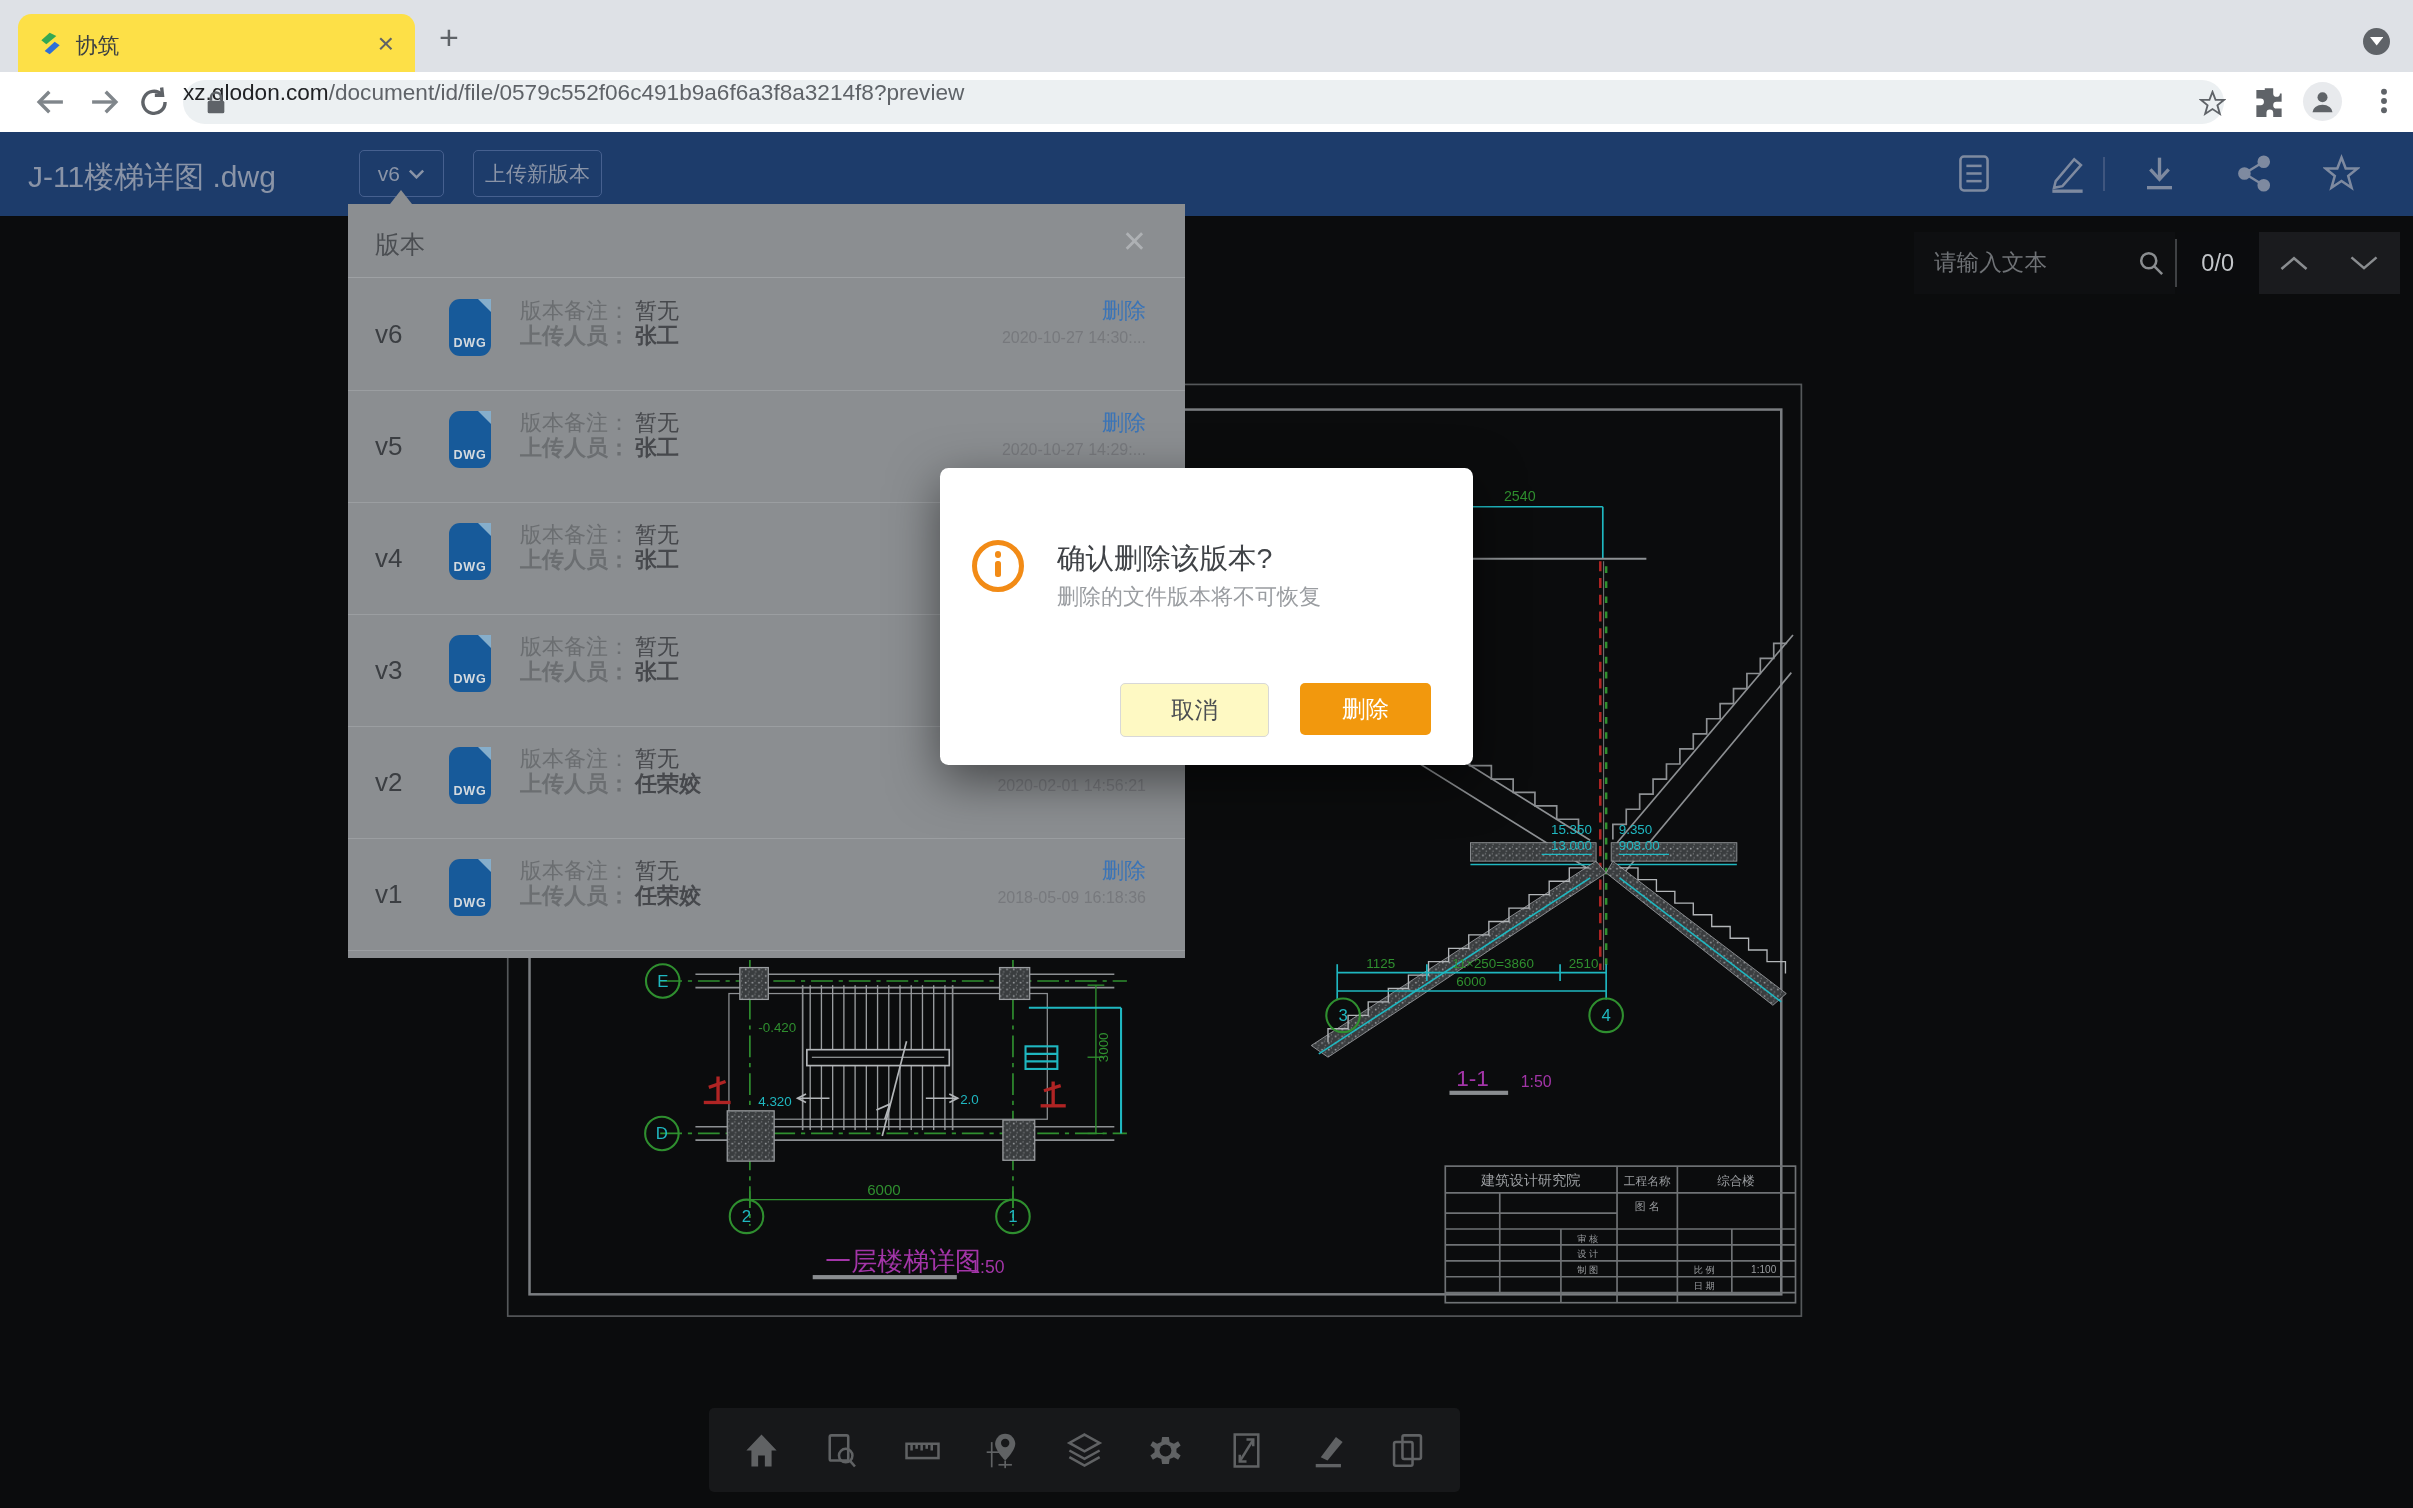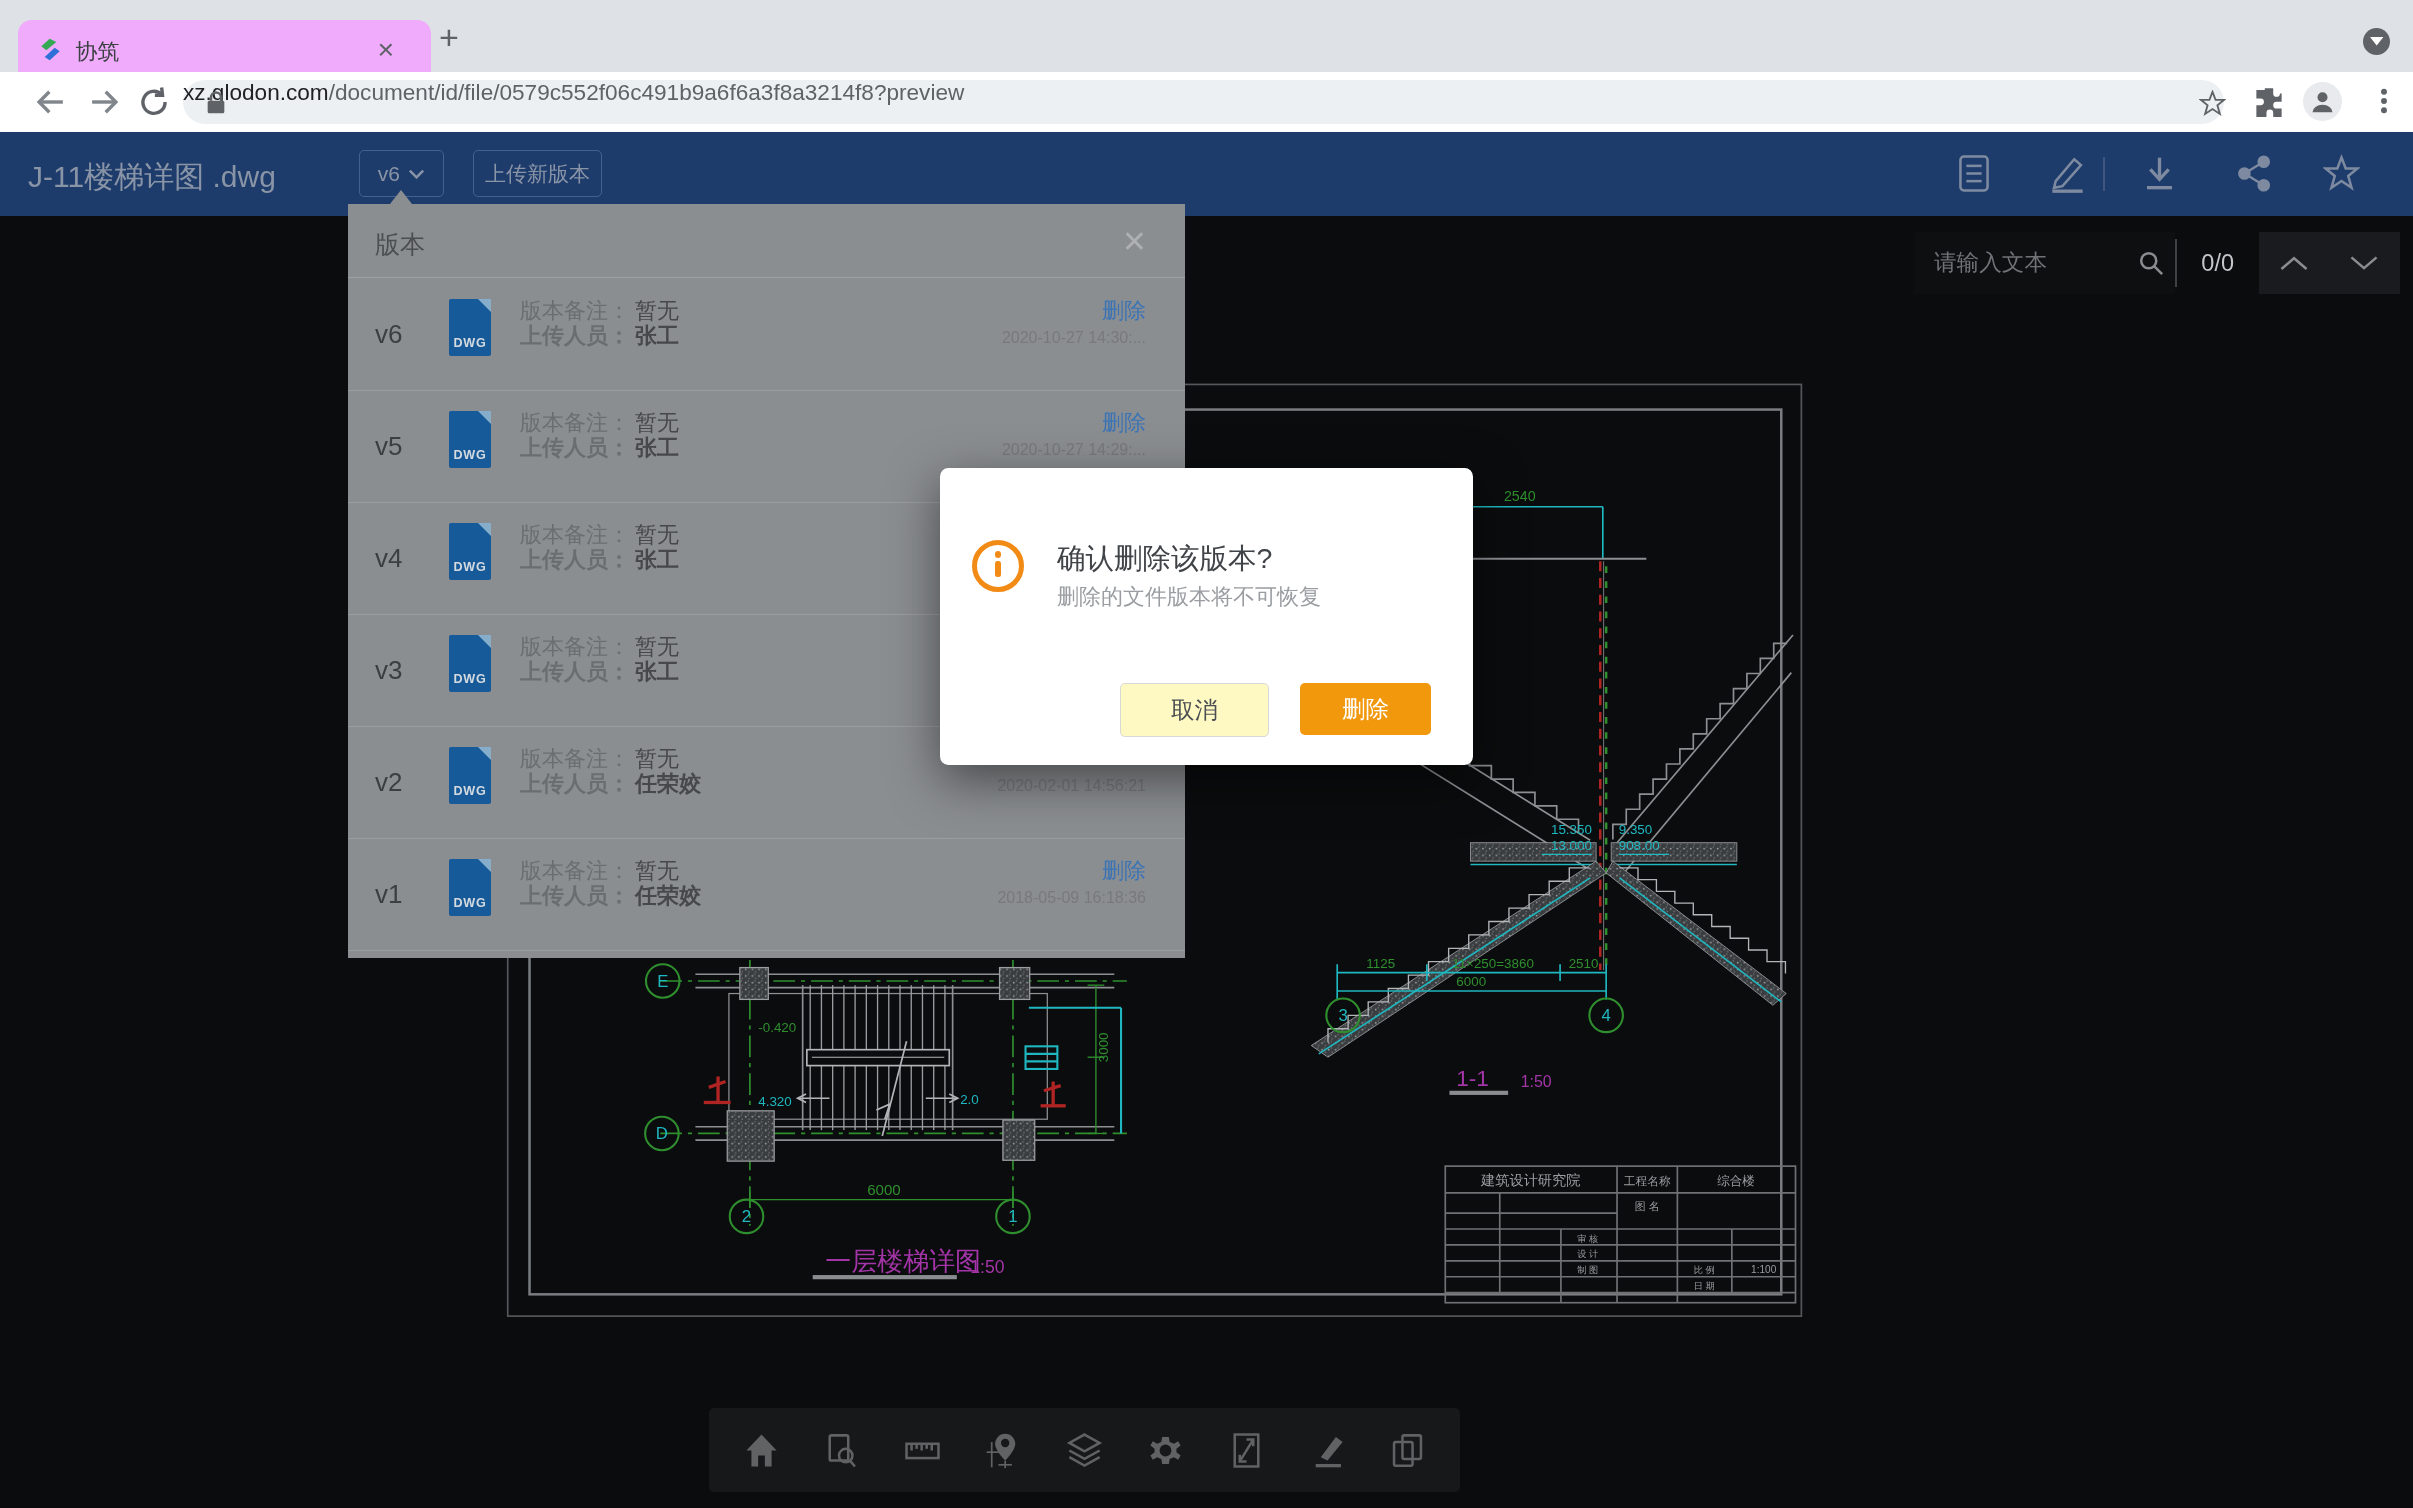--- a/index.html
+++ b/index.html
@@ -8,7 +8,7 @@
   .abs{position:absolute;}
   
   #tabstrip{left:0;top:0;width:2413px;height:72px;background:#dee1e6;}
-  #tab{left:18.4px;top:20px;width:397px;height:59px;background:#f0abfc;border-radius:13.4px 13.4px 0 0;padding-left:16px;}
+  #tab{left:18.4px;top:14px;width:397px;height:59px;background:#fde047;border-radius:13.4px 13.4px 0 0;}
   #tab-title{left:57px;top:17px;font-size:22px;color:#3c4043;}
   #tab-close{left:359px;top:15px;font-size:28.5px;color:#5f6368;line-height:28.5px;}
   #newtab{left:439px;top:20px;font-size:34px;color:#5f6368;line-height:34px;font-weight:300;}

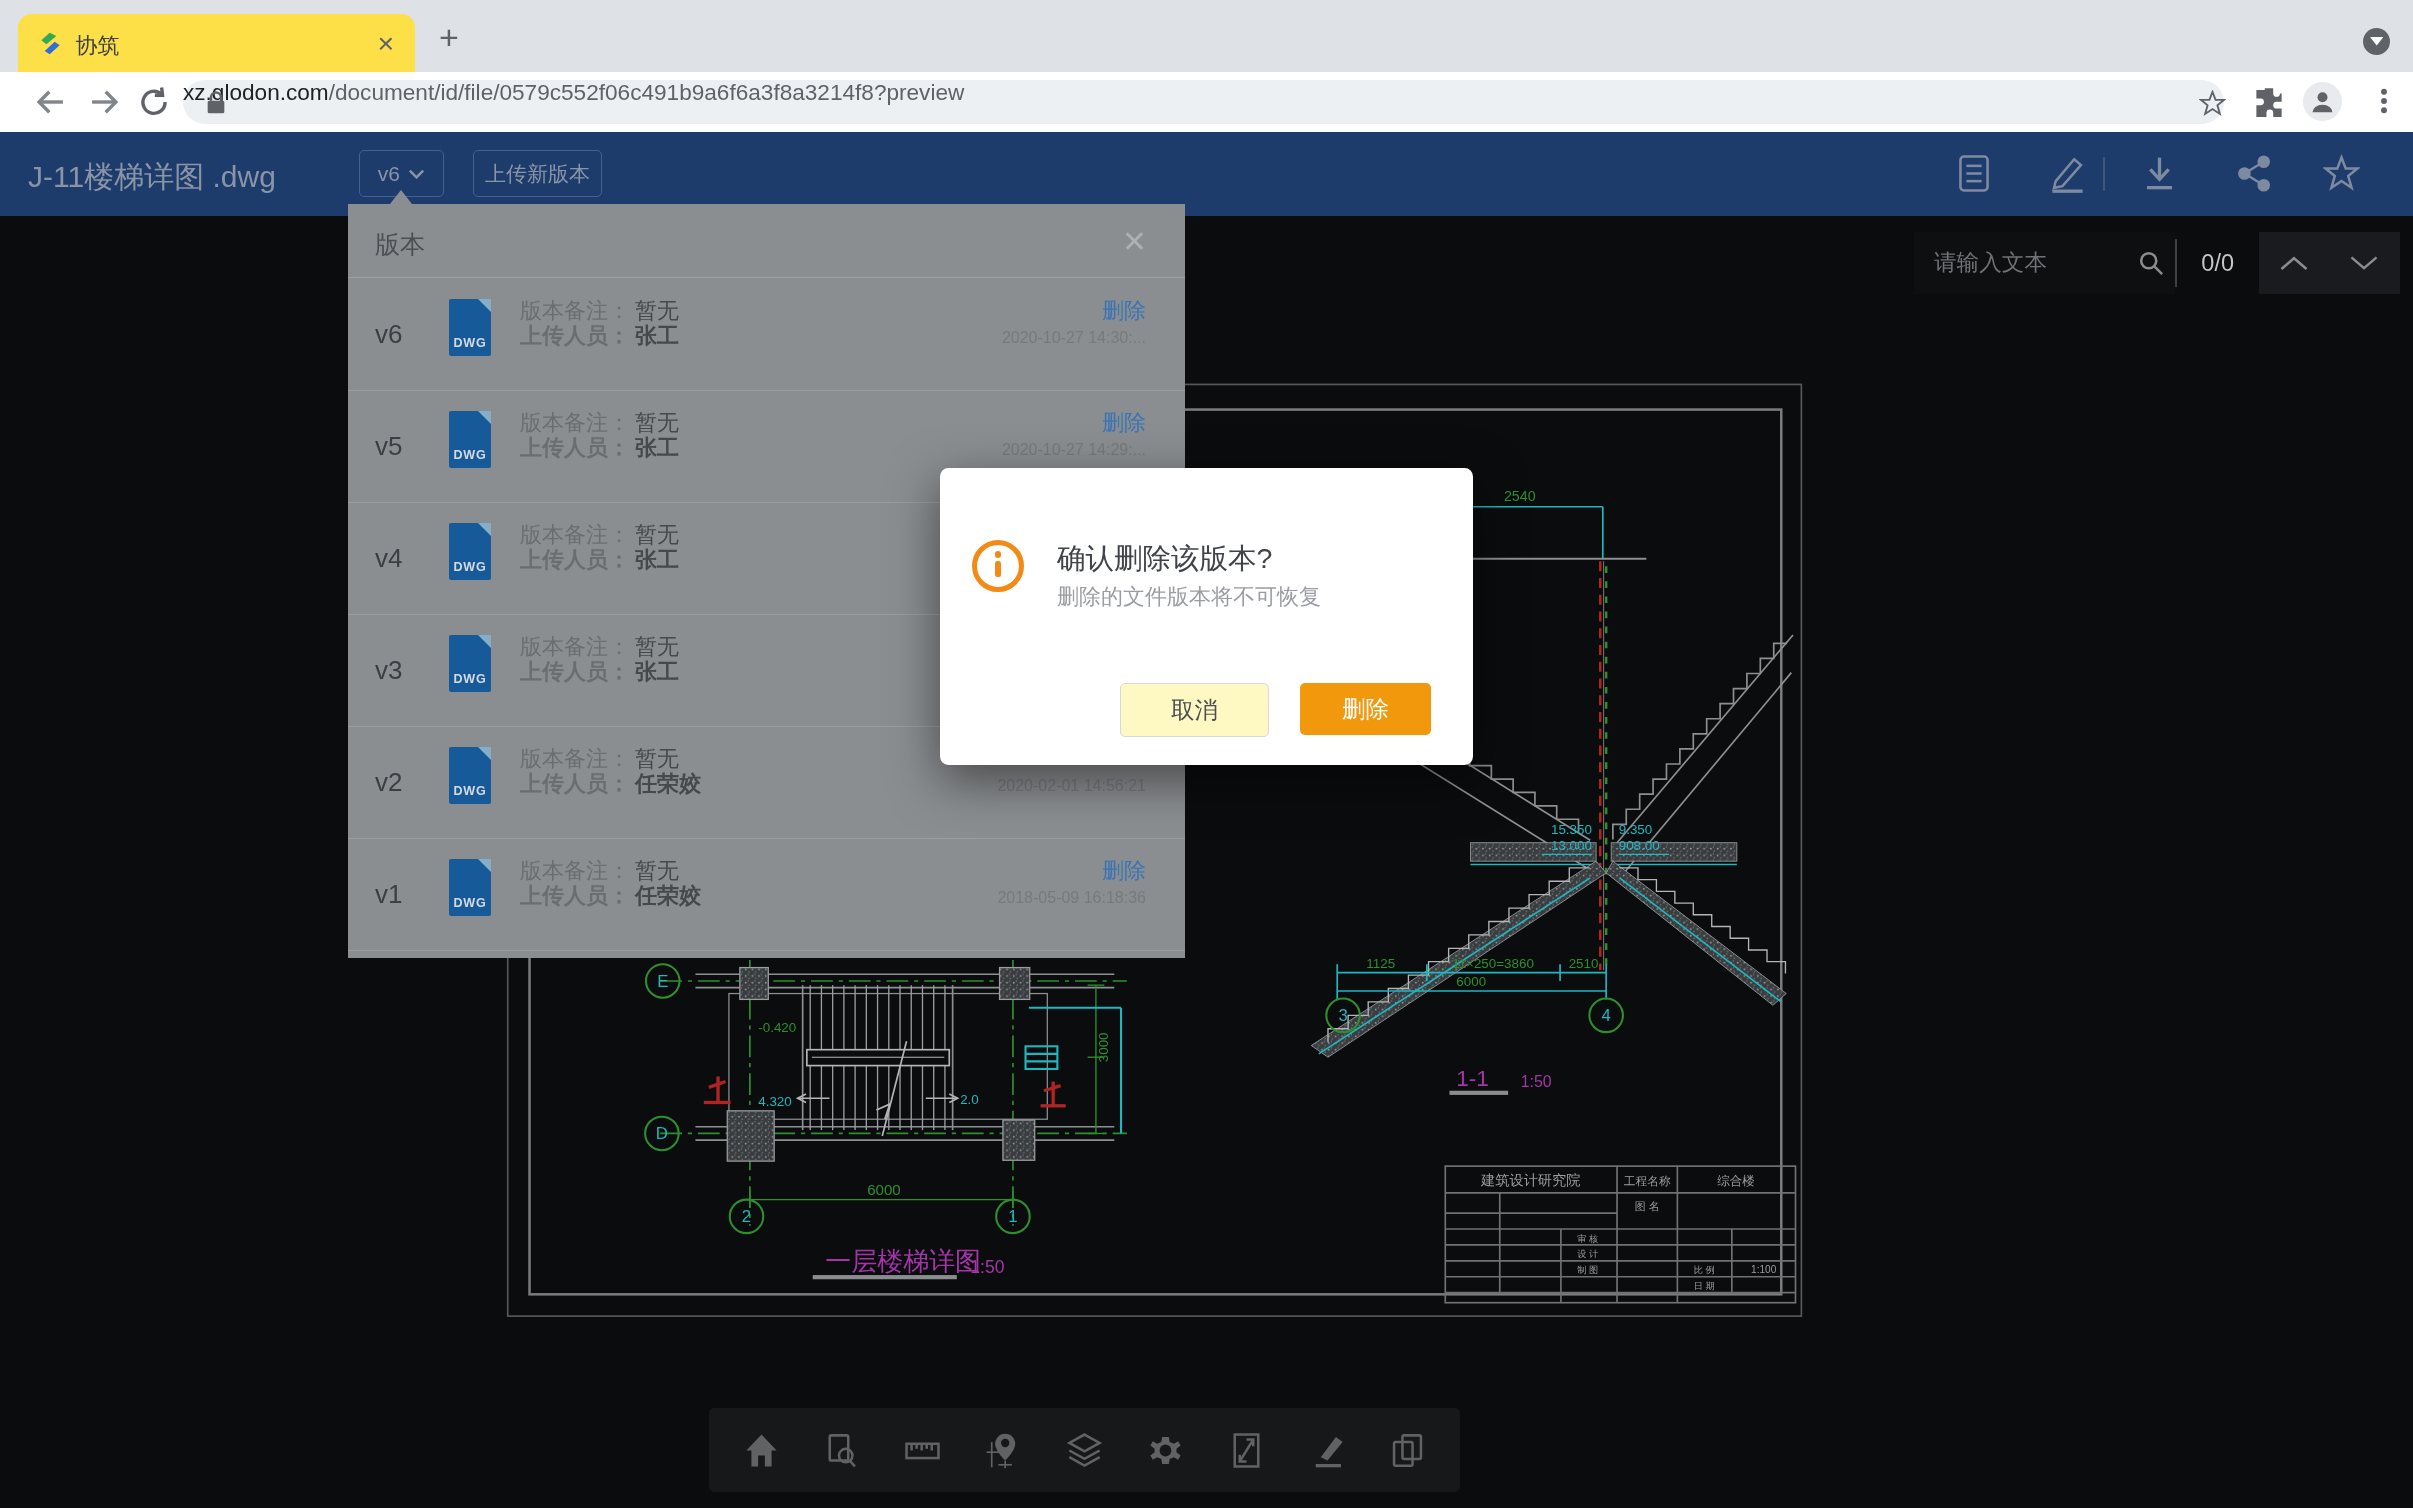--- a/index.html
+++ b/index.html
@@ -49,7 +49,7 @@
   #vpanel-close{left:775px;top:17px;font-size:39px;color:#aeb1b4;line-height:39px;font-weight:300;}
   .vrow{left:0;width:837px;height:111px;border-bottom:1.7px solid #9b9ea1;}
   .vlab{left:27px;top:40px;font-size:26px;color:#3b3e42;}
-  .dwg{left:101px;top:20px;width:42px;height:57px;background:#175a9a;border-radius:2px;}
+  .dwg{left:101px;top:20px;width:42px;height:57px;background:#175a9a;border-radius:11px;}
   .dwg .fold{position:absolute;right:0;top:0;width:0;height:0;
              border-left:13.4px solid transparent;border-top:13.4px solid #86aecb;}
   .dwg .ext{position:absolute;left:0;bottom:5.9px;width:42px;text-align:center;

